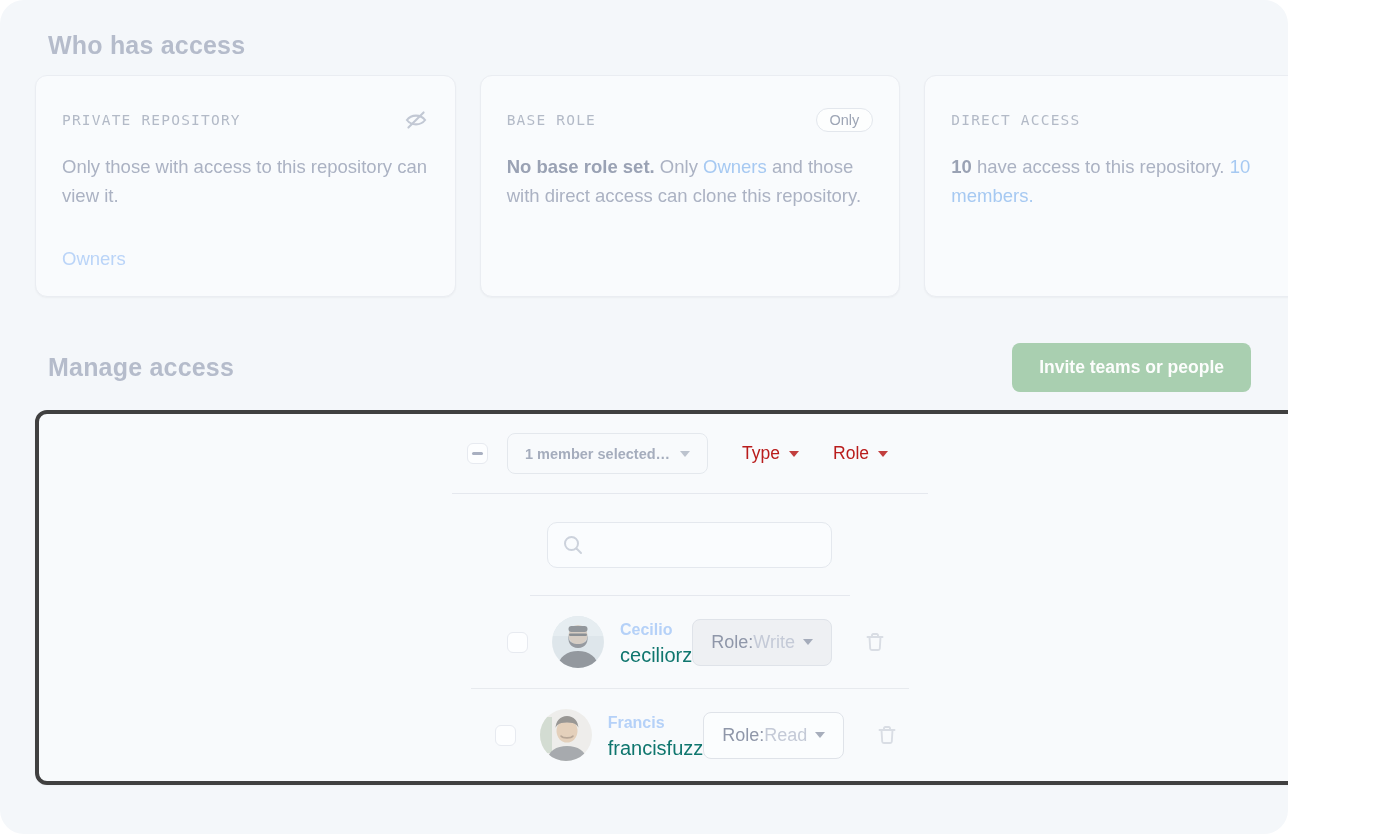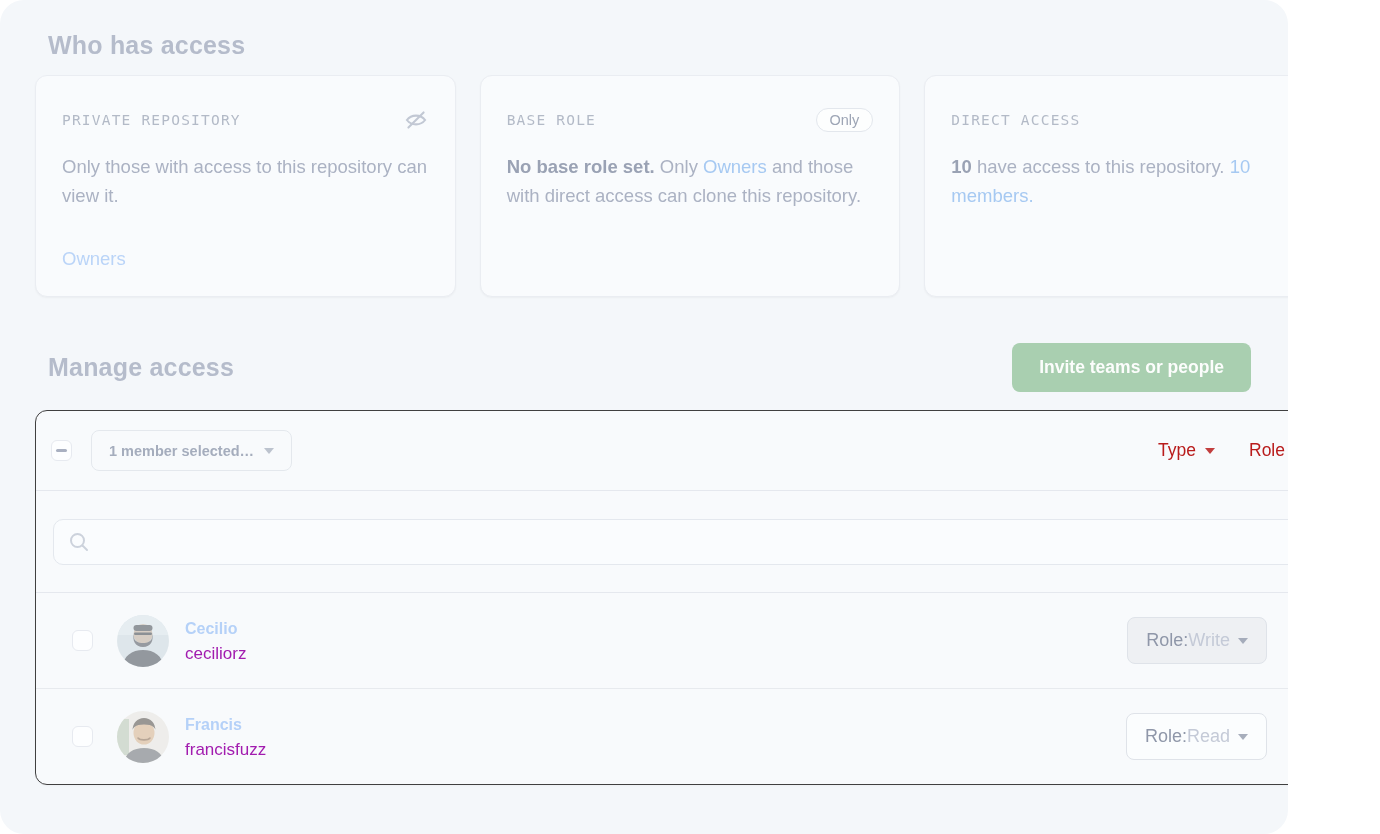--- a/index.html
+++ b/index.html
@@ -57,9 +57,10 @@
   
   .table{
     position:absolute;left:35px;top:410px;width:1310px;height:375px;
-    box-sizing:border-box;border:1px solid #404040;border-radius:12px;
+    box-sizing:border-box;border:4px solid #404040;border-radius:12px;
     background:#f8fafc;display:flex;flex-direction:column;overflow:hidden;
     box-shadow:0 1px 2px rgba(27,31,36,.03);
+    align-items:center;
   }
   .t-head{
     flex:0 0 80px;display:flex;align-items:center;

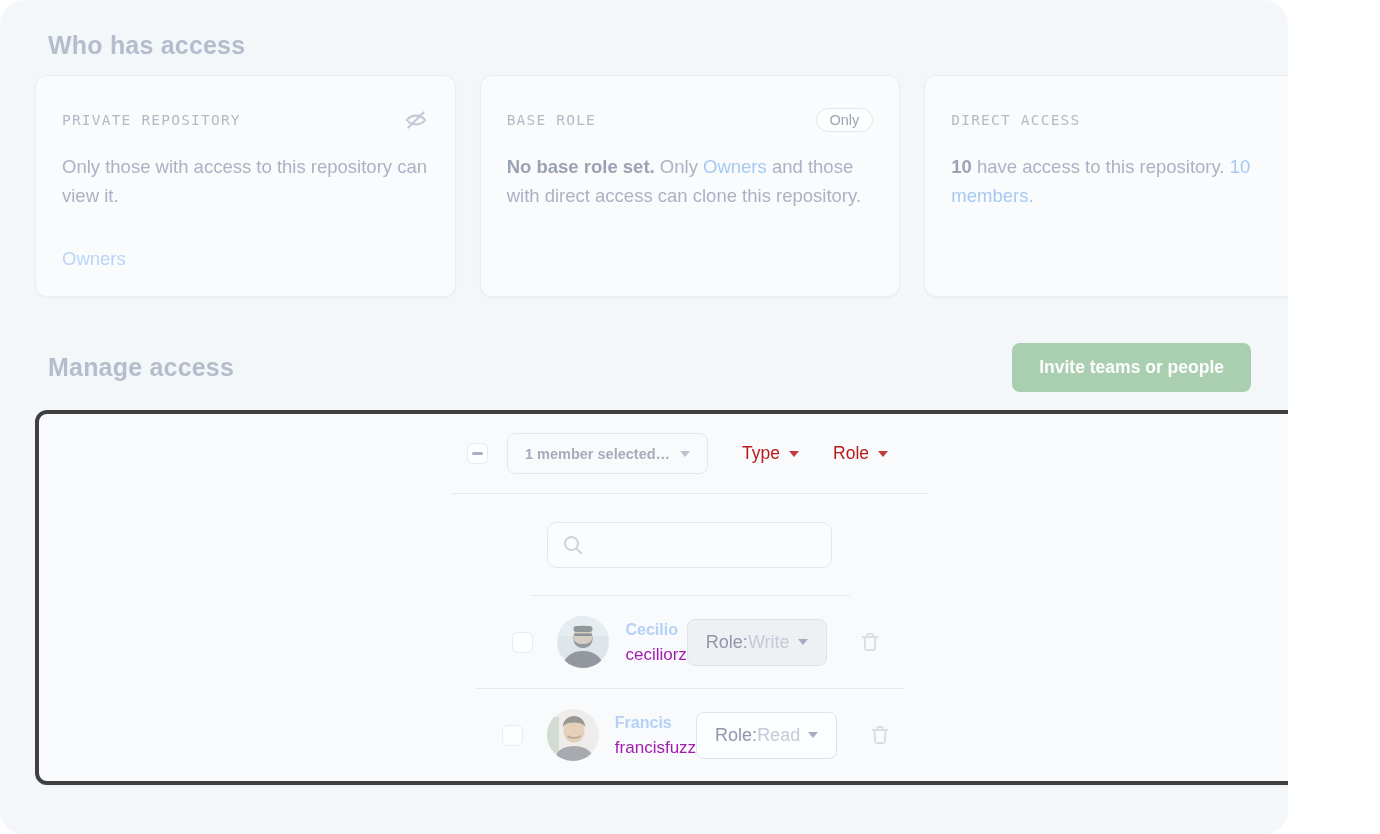--- a/index.html
+++ b/index.html
@@ -114,7 +114,7 @@
   .avatar svg{display:block;}
   .member-id{margin-left:16px;display:flex;flex-direction:column;gap:4px;}
   .member-name{font-size:16px;font-weight:700;color:#b5d1f8;text-decoration:none;cursor:pointer;line-height:22px;}
-  .member-username{font-size:17px;color:#a21caf;line-height:20px;}
+  .member-username{font-size:20px;color:#0f766e;line-height:20px;}
   .role-btn{
     box-sizing:border-box;height:47px;padding:0 18px;border:1px solid #dfe3e9;
     border-radius:8px;display:inline-flex;align-items:center;

